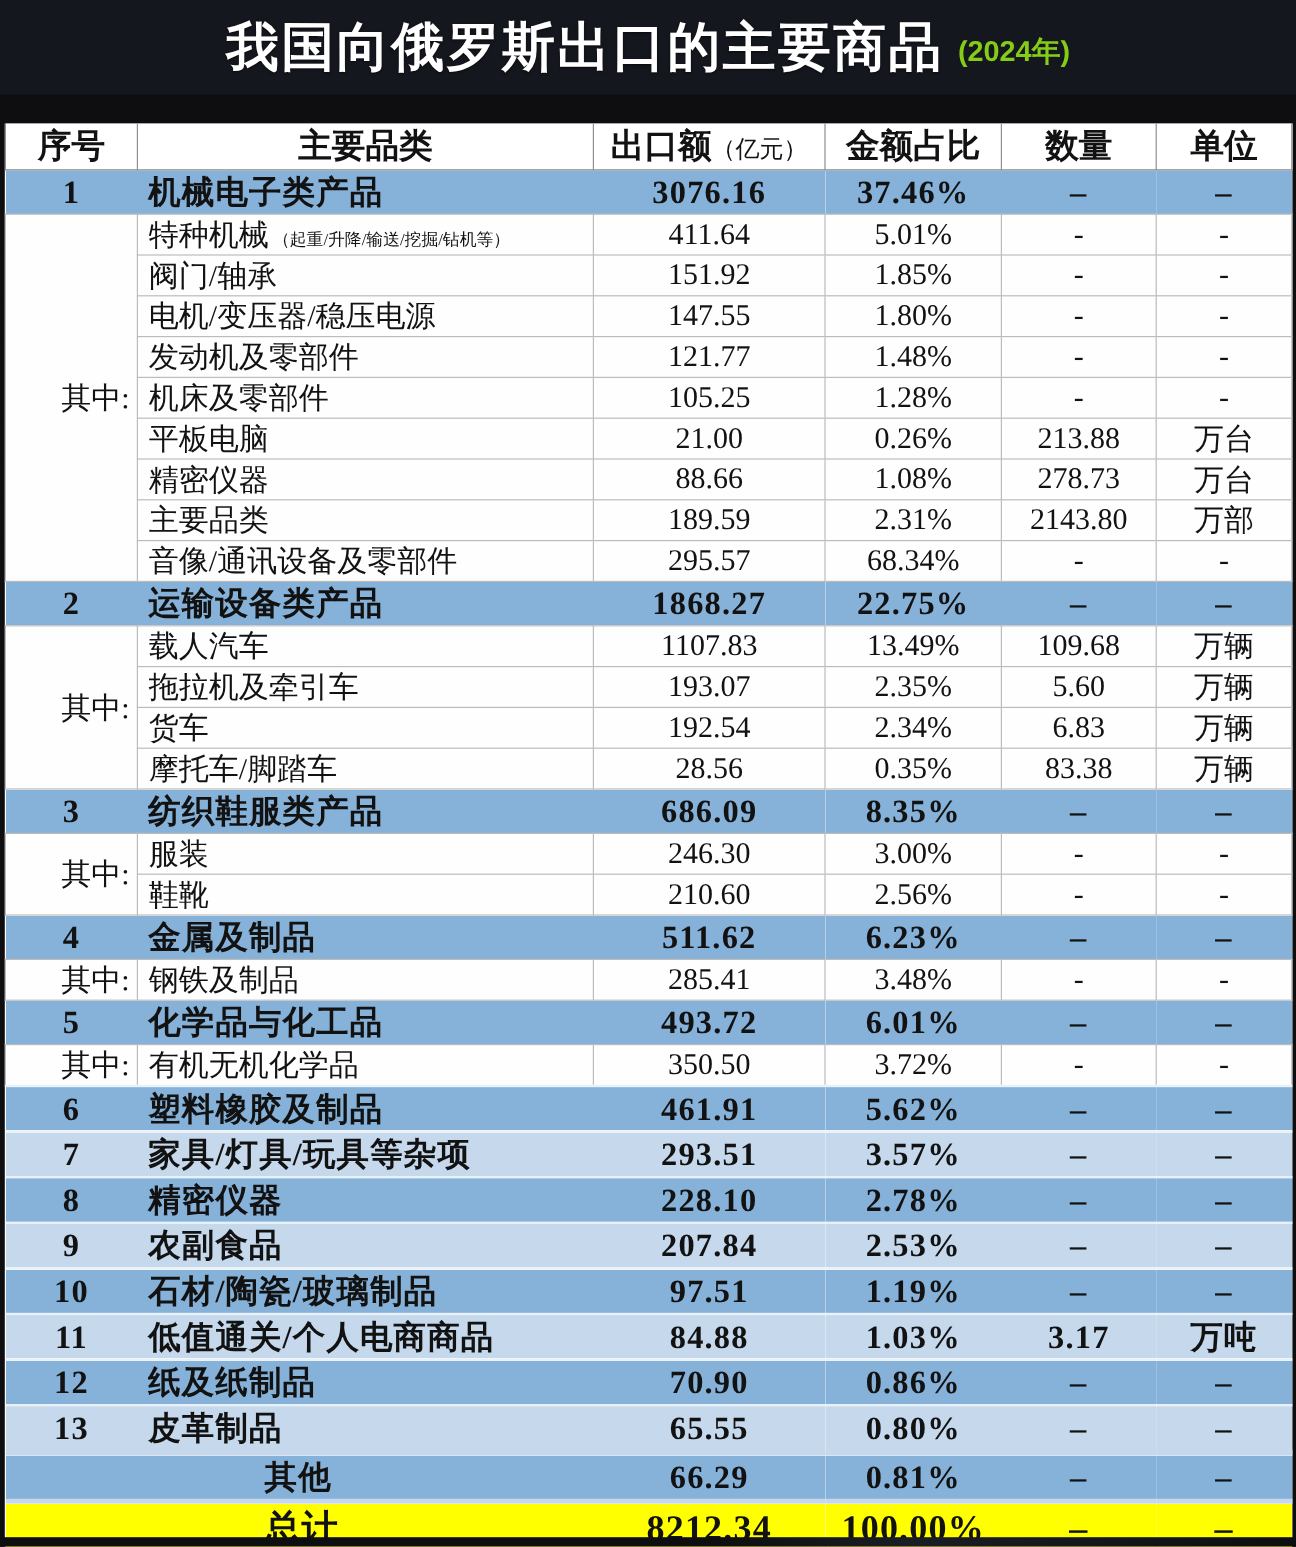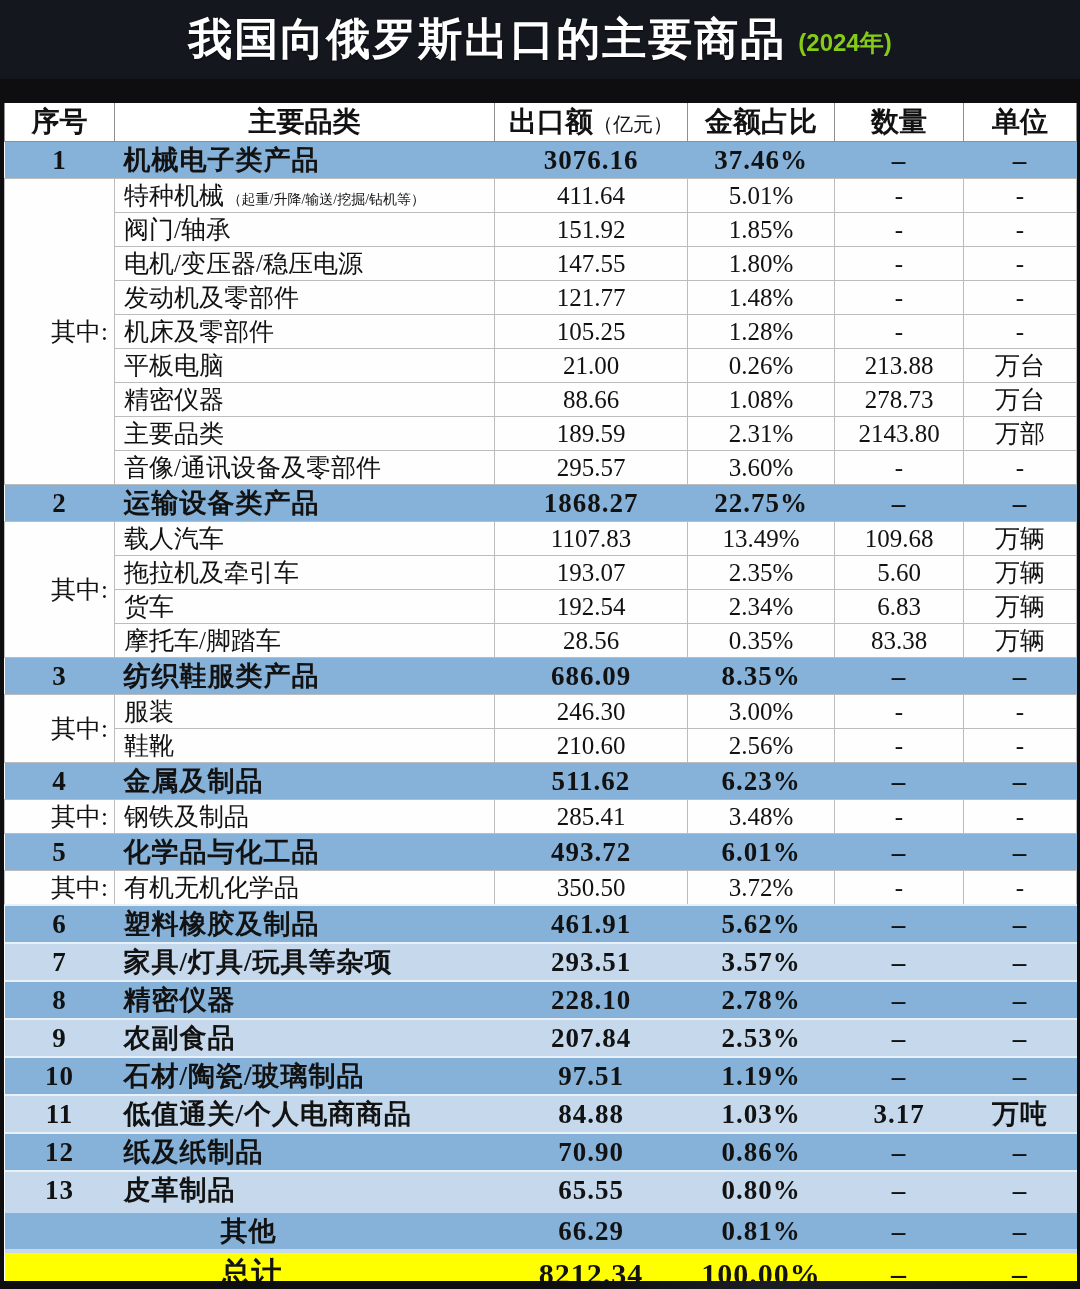--- a/index.html
+++ b/index.html
@@ -178,7 +178,7 @@
           <tr class="row-sub">
             <td class="c-name"><span class="sub-name">音像/通讯设备及零部件</span></td>
             <td class="c-val">295.57</td>
-            <td class="c-share">3.60%</td>
+            <td class="c-share">68.34%</td>
             <td class="c-qty">-</td>
             <td class="c-unit">-</td>
           </tr>

